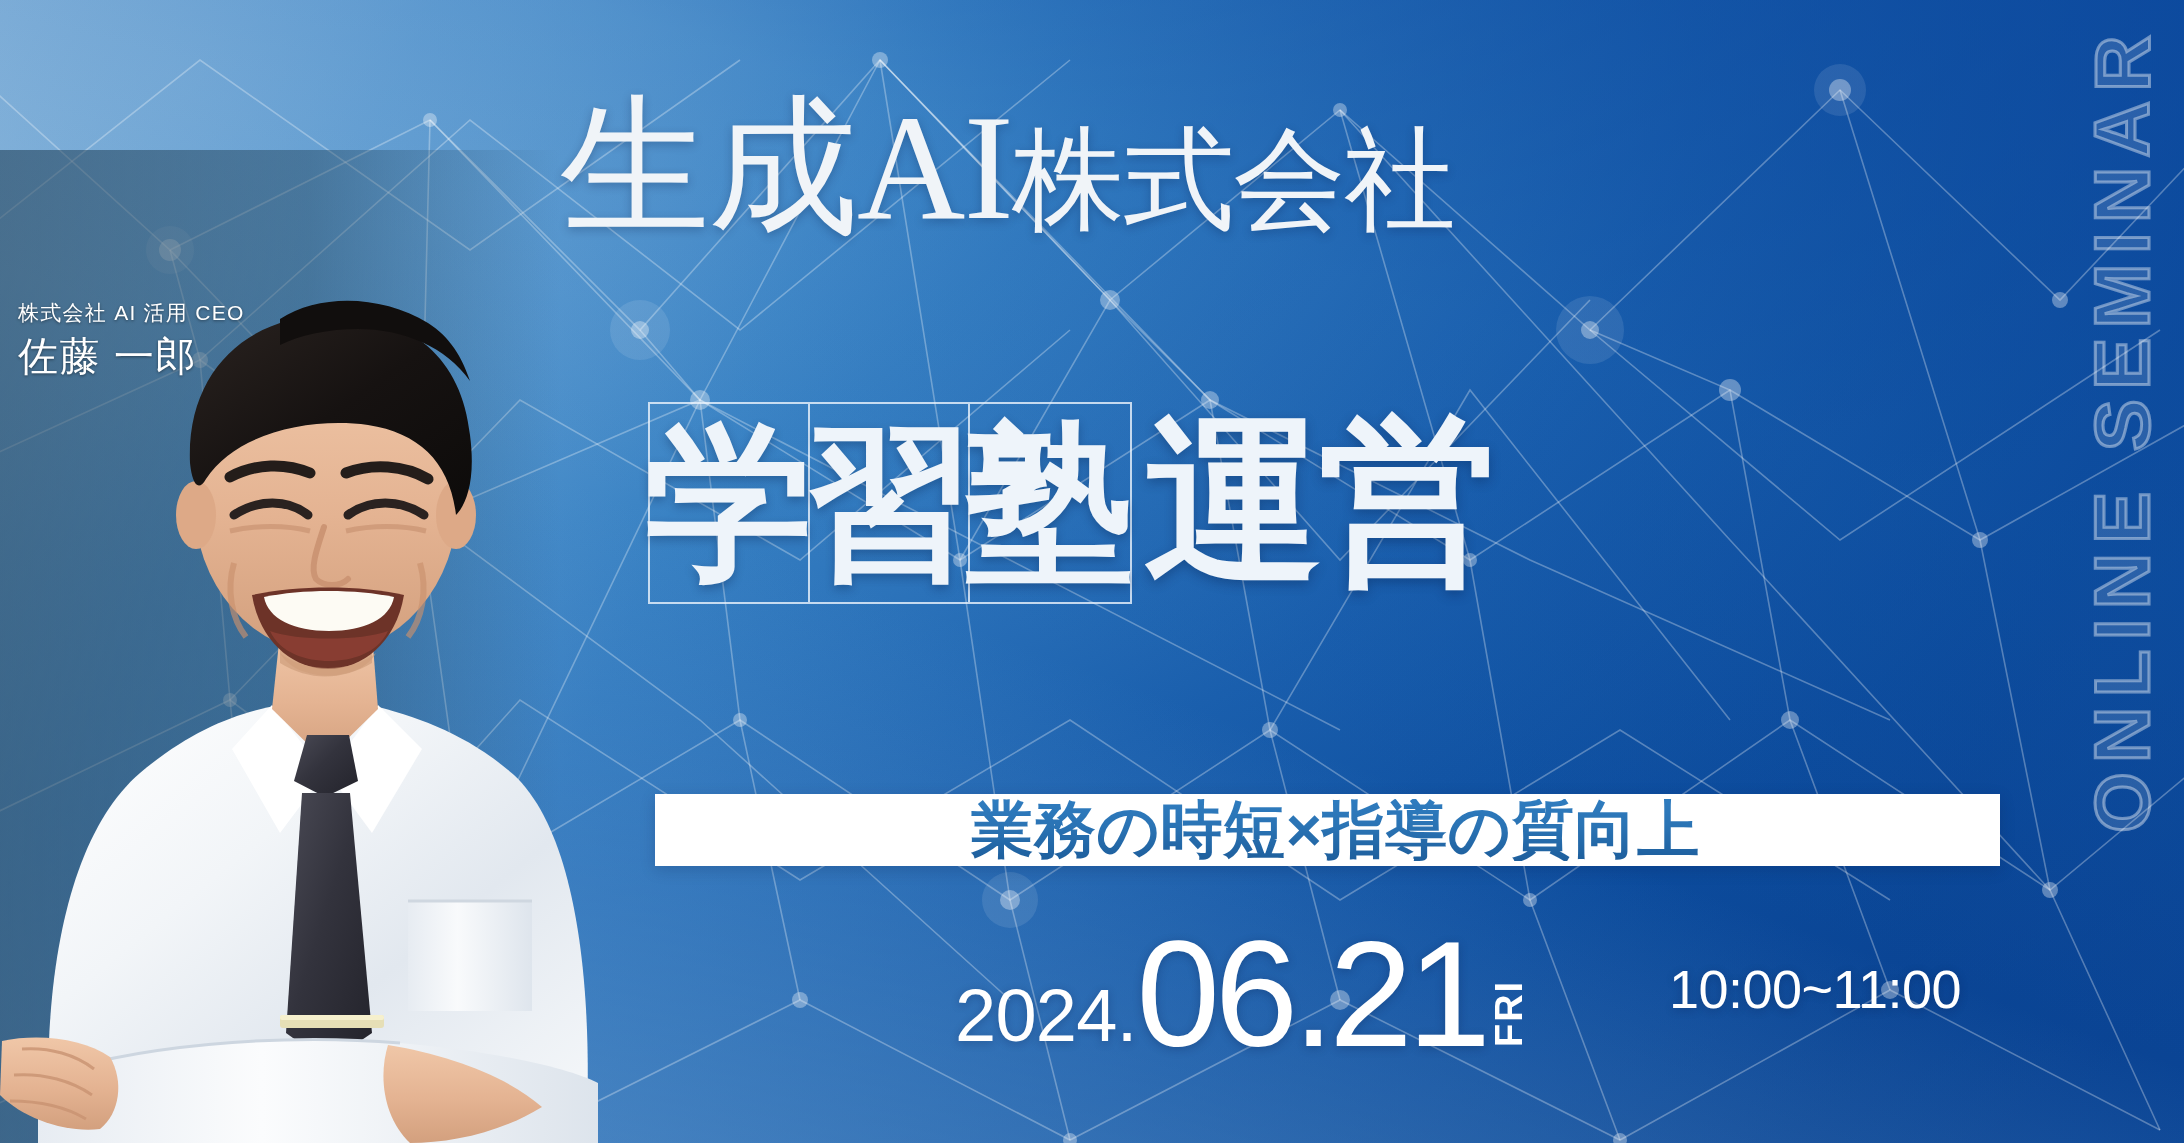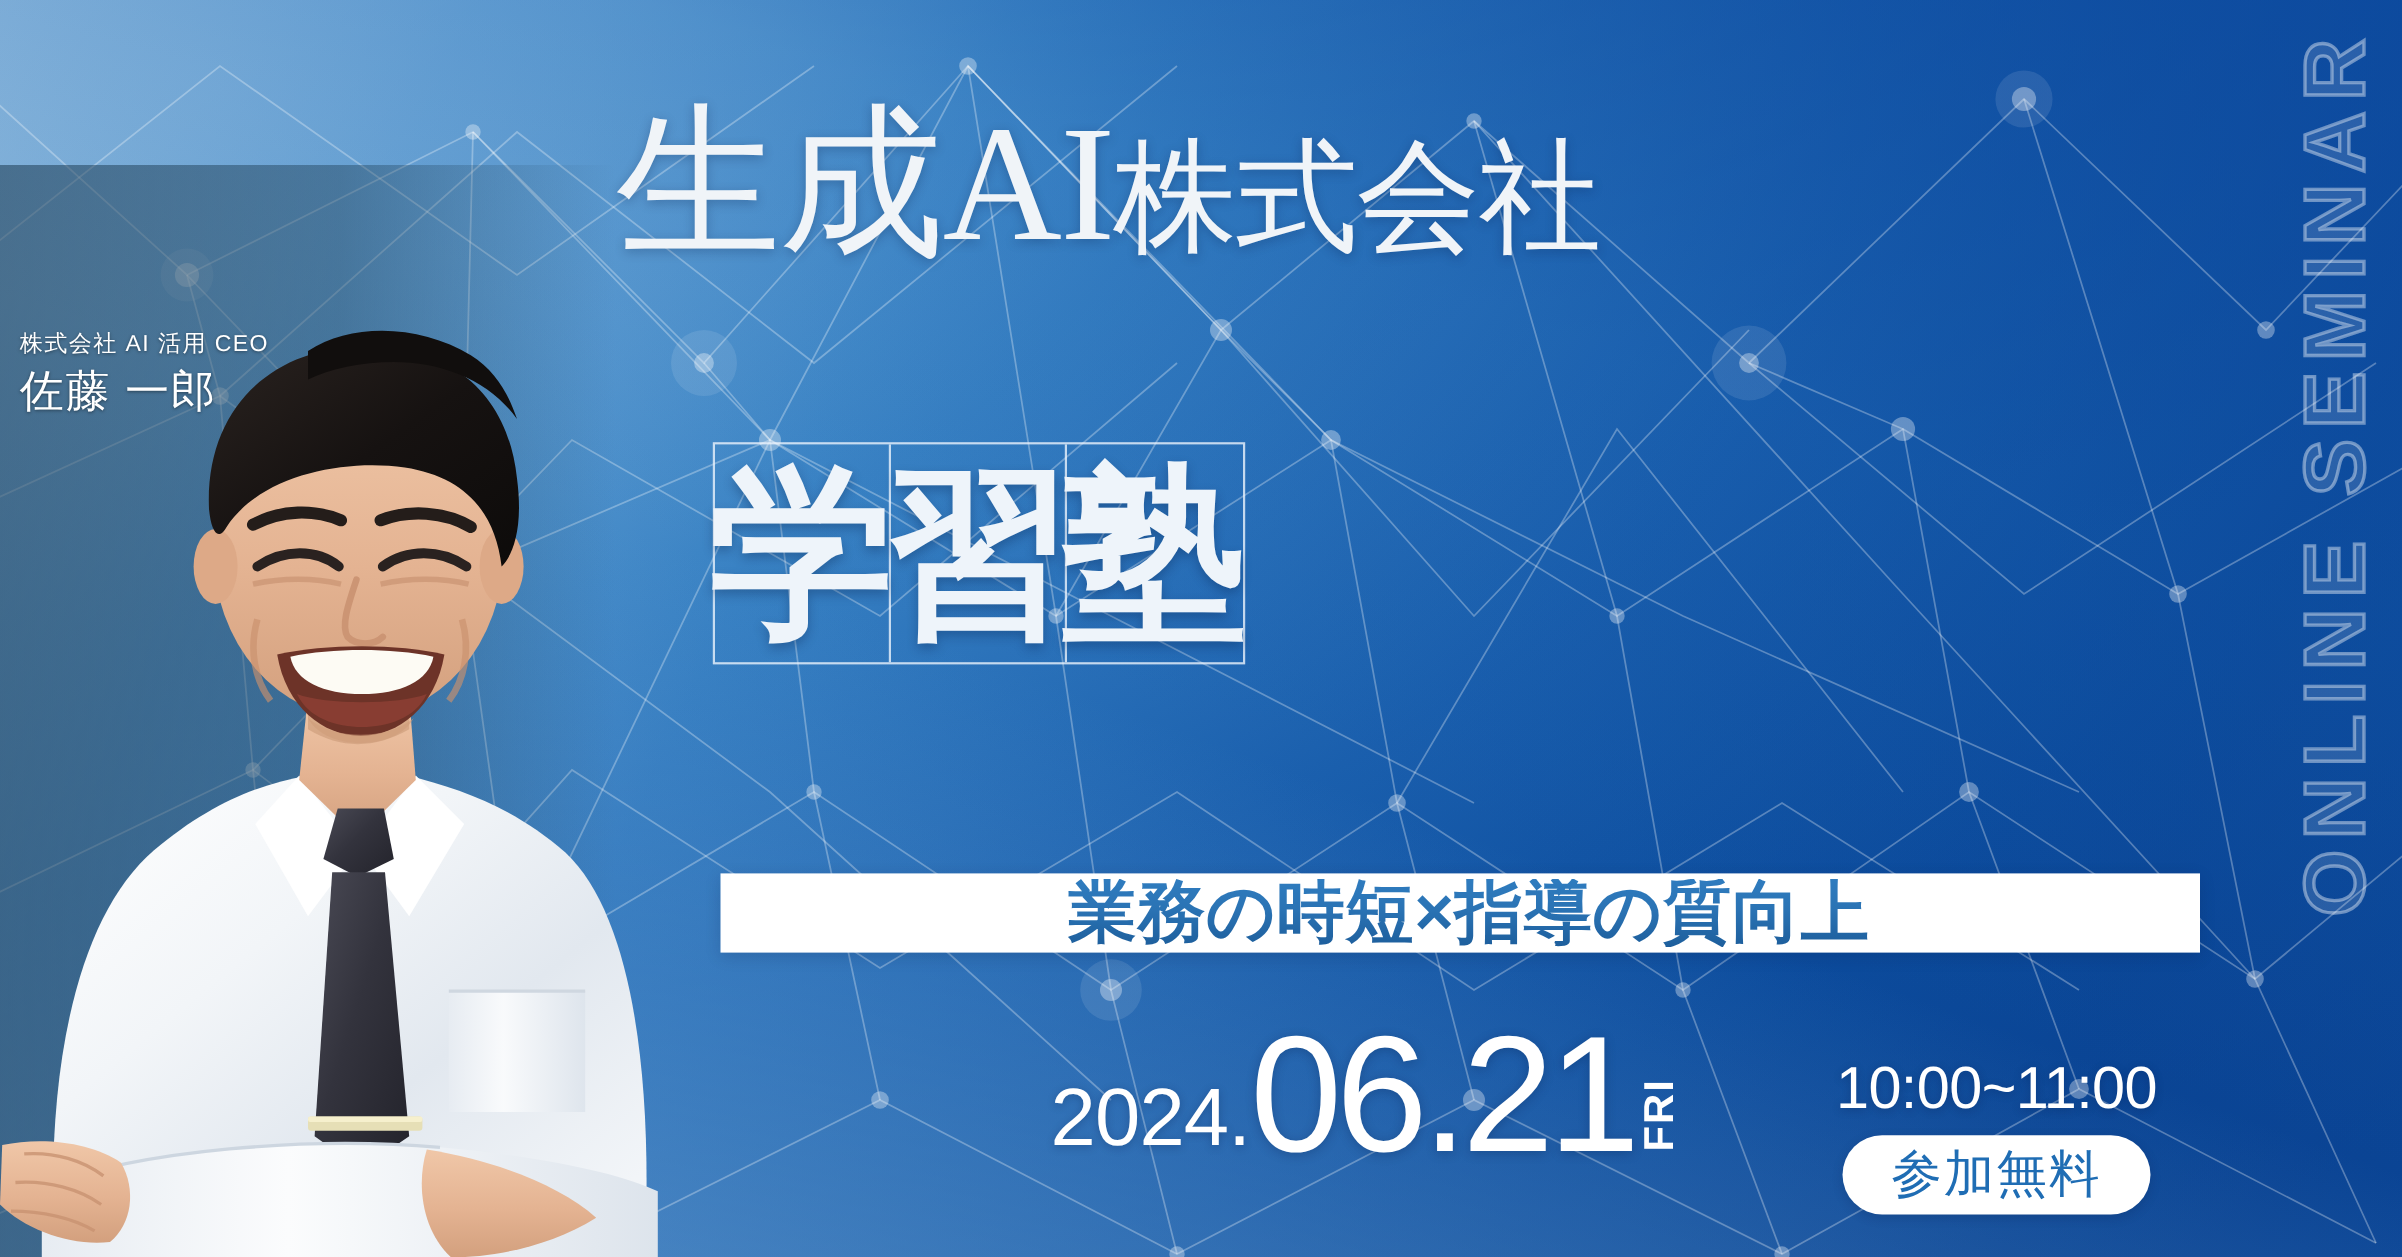--- a/index.html
+++ b/index.html
@@ -368,6 +368,7 @@
       <div class="boxed-cell">習</div>
       <div class="boxed-cell">塾</div>
     </div>
+    <div class="boxed-tail">運営</div>
   </div>
 
   <div class="subtitle-band">

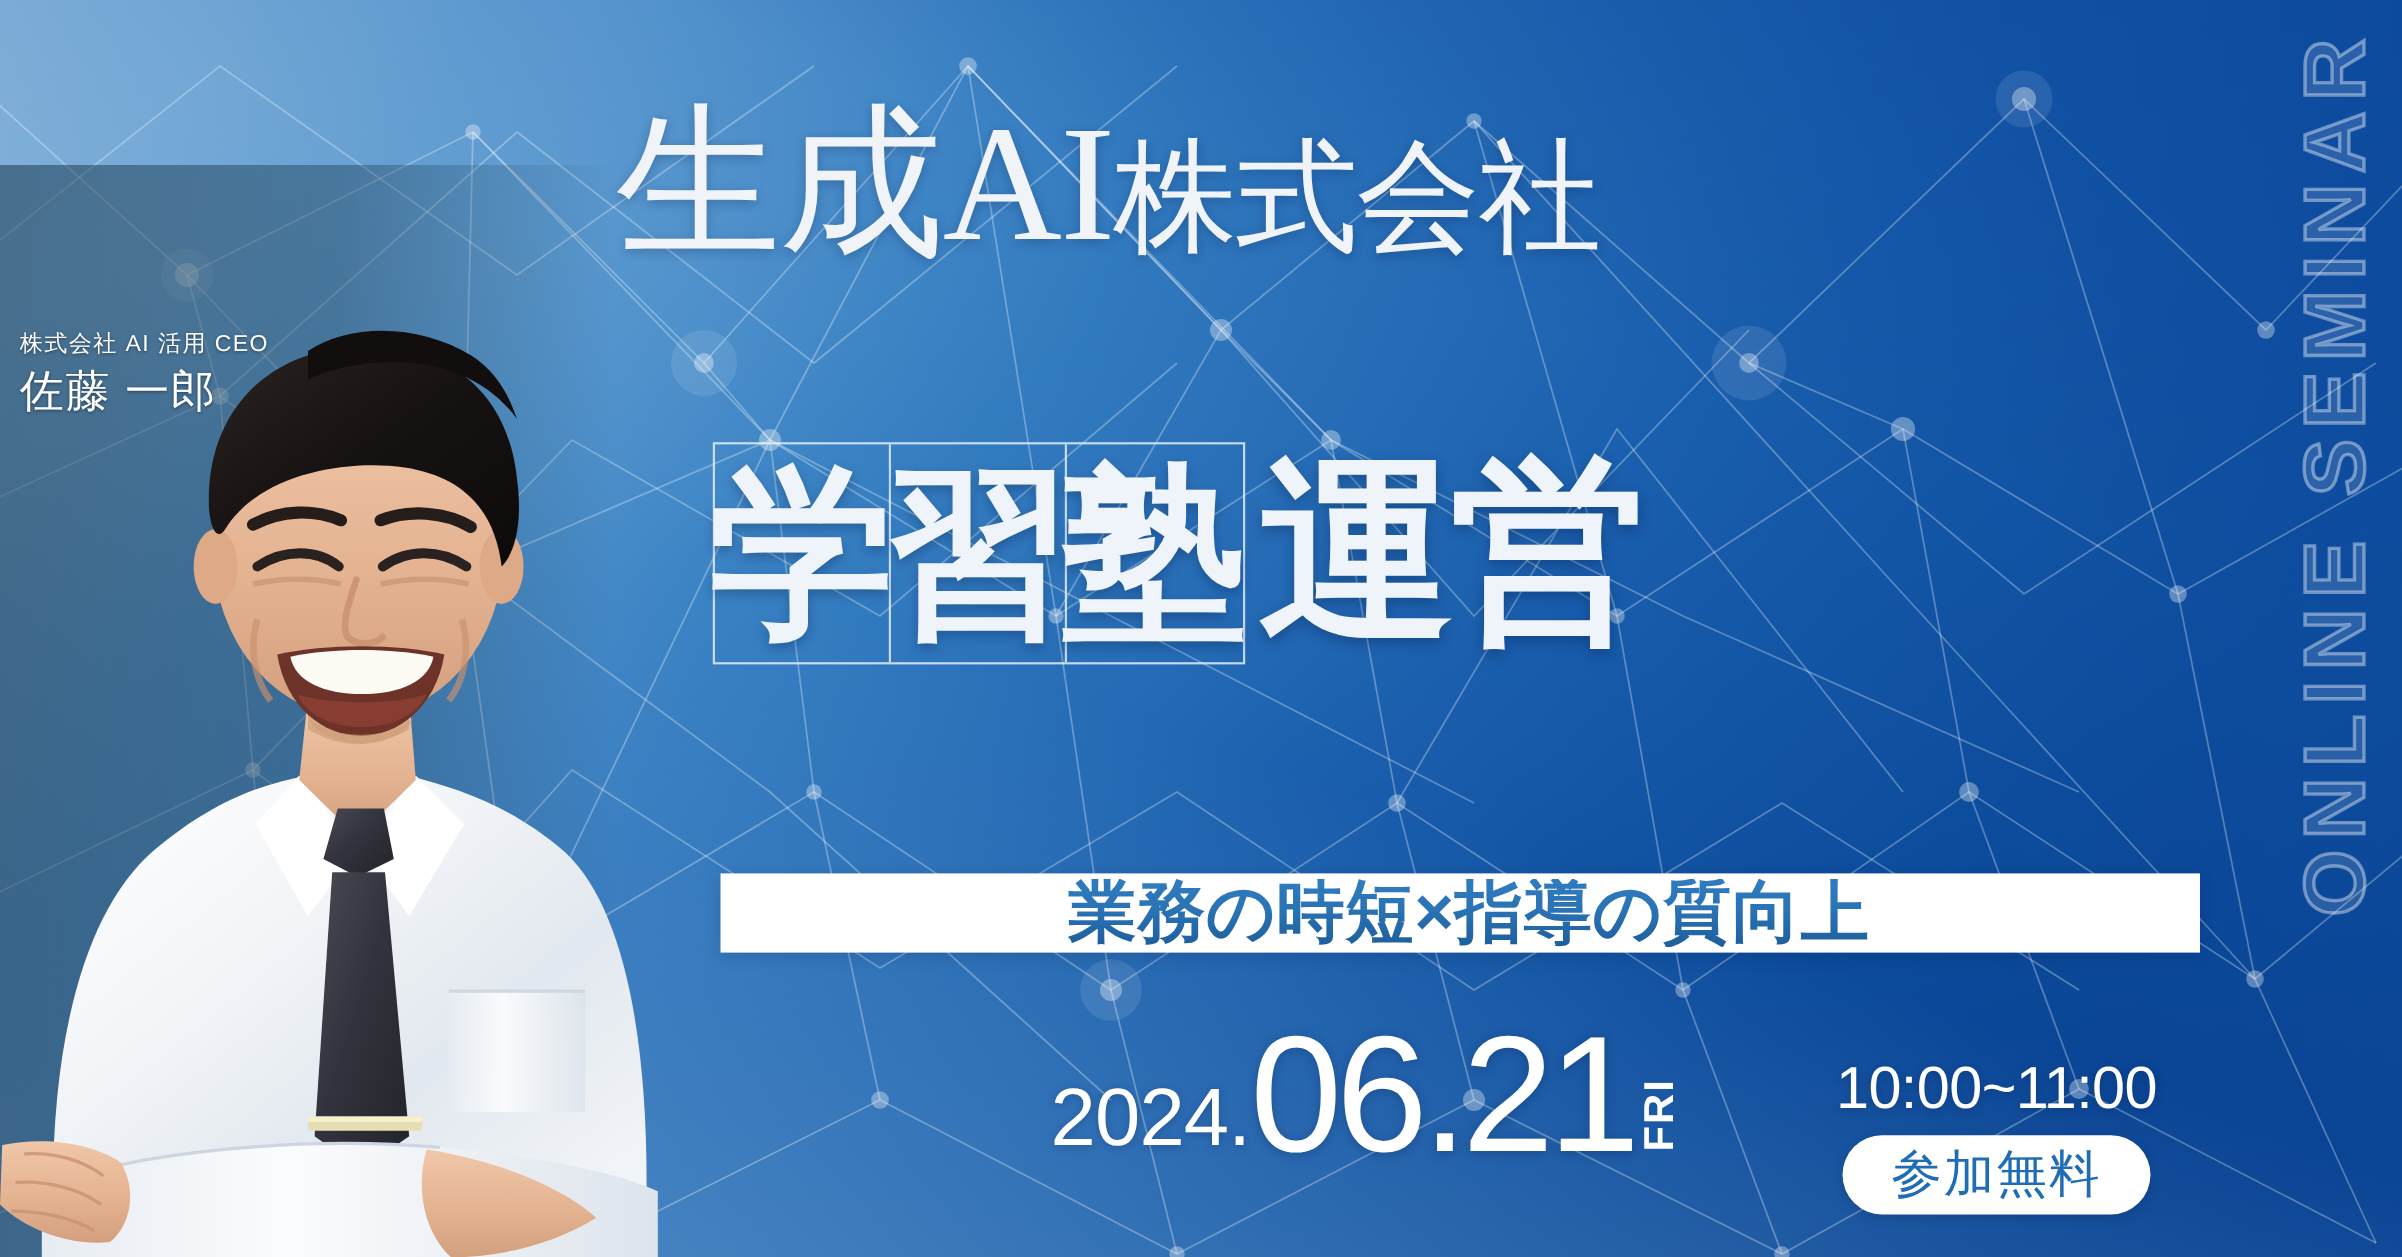--- a/index.html
+++ b/index.html
@@ -383,7 +383,6 @@
 
   <div class="time-block">
     <div class="time-text">10:00~11:00</div>
-    <div class="free-pill">参加無料</div>
   </div>
 
   <div class="vertical-label">

